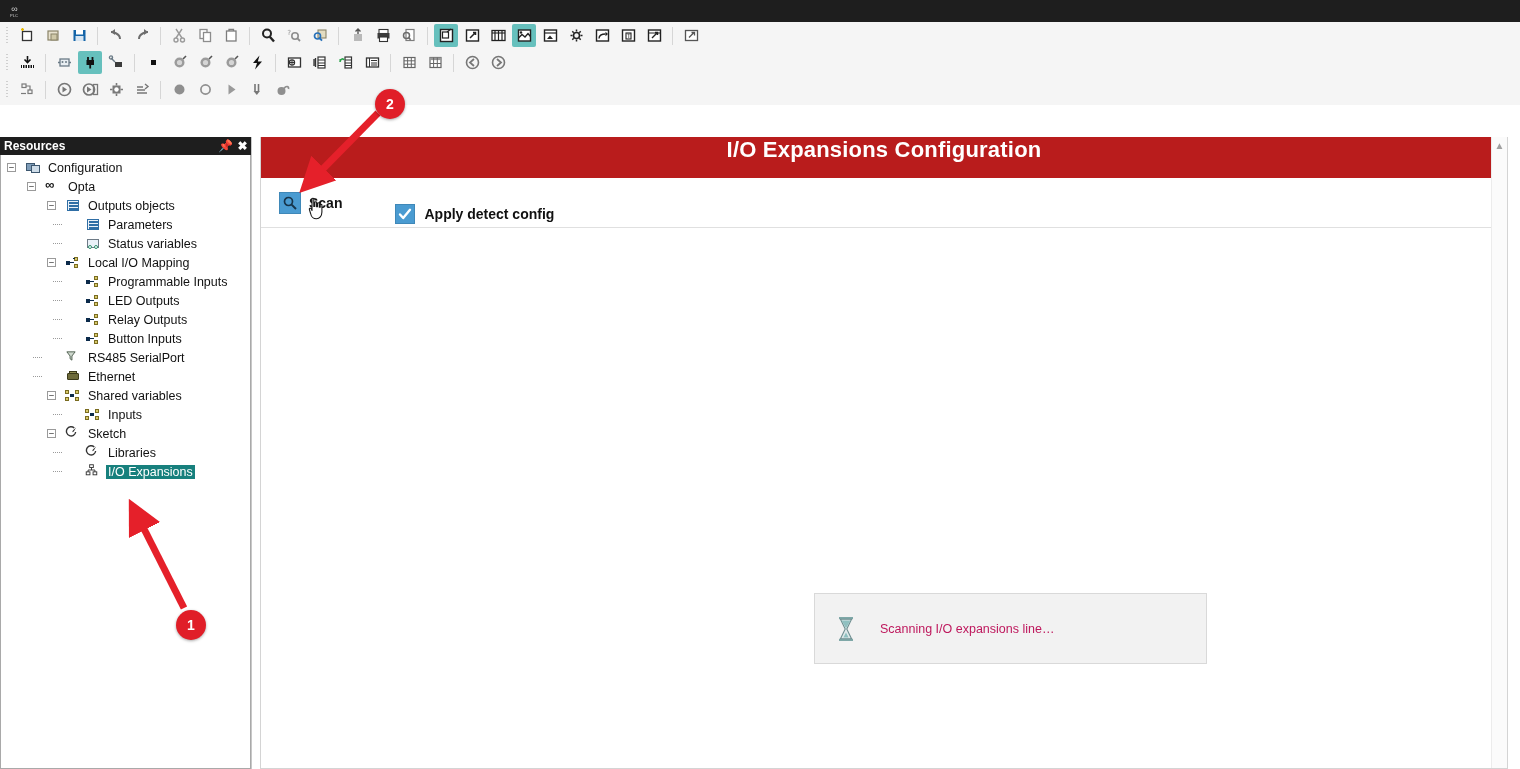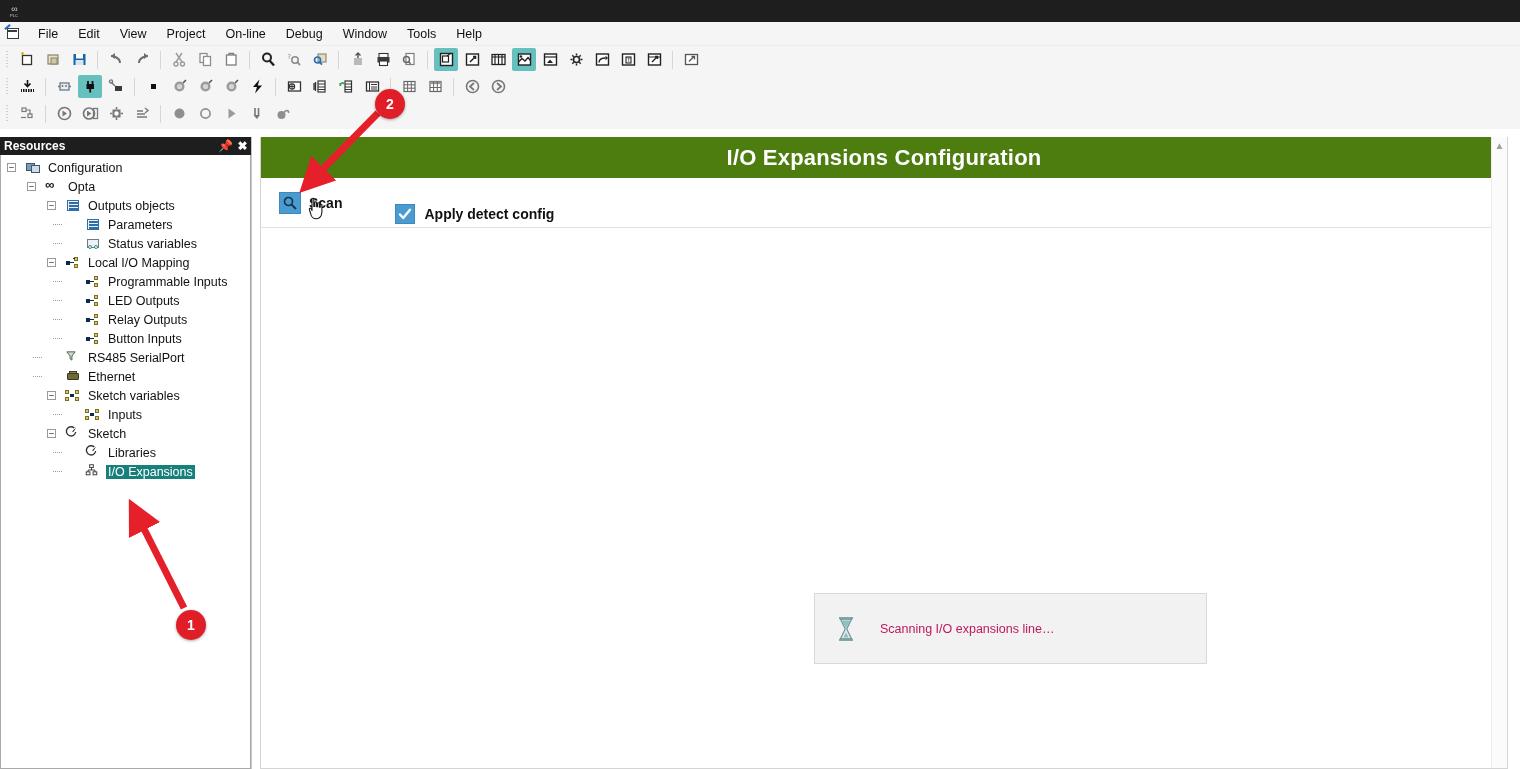--- a/index.html
+++ b/index.html
@@ -257,22 +257,6 @@
     <div class="ttext"></div>
   </div>
 
-  <div class="menubar">
-    <div class="menu-appicon">
-      <div class="mi-box"></div>
-        <div class="mi-bar"></div>
-        <div class="mi-pen"></div>
-    </div>
-    <div class="mitem">File</div>
-    <div class="mitem">Edit</div>
-    <div class="mitem">View</div>
-    <div class="mitem">Project</div>
-    <div class="mitem">On-line</div>
-    <div class="mitem">Debug</div>
-    <div class="mitem">Window</div>
-    <div class="mitem">Tools</div>
-    <div class="mitem">Help</div>
-  </div>
 
   <div class="toolbars">
 

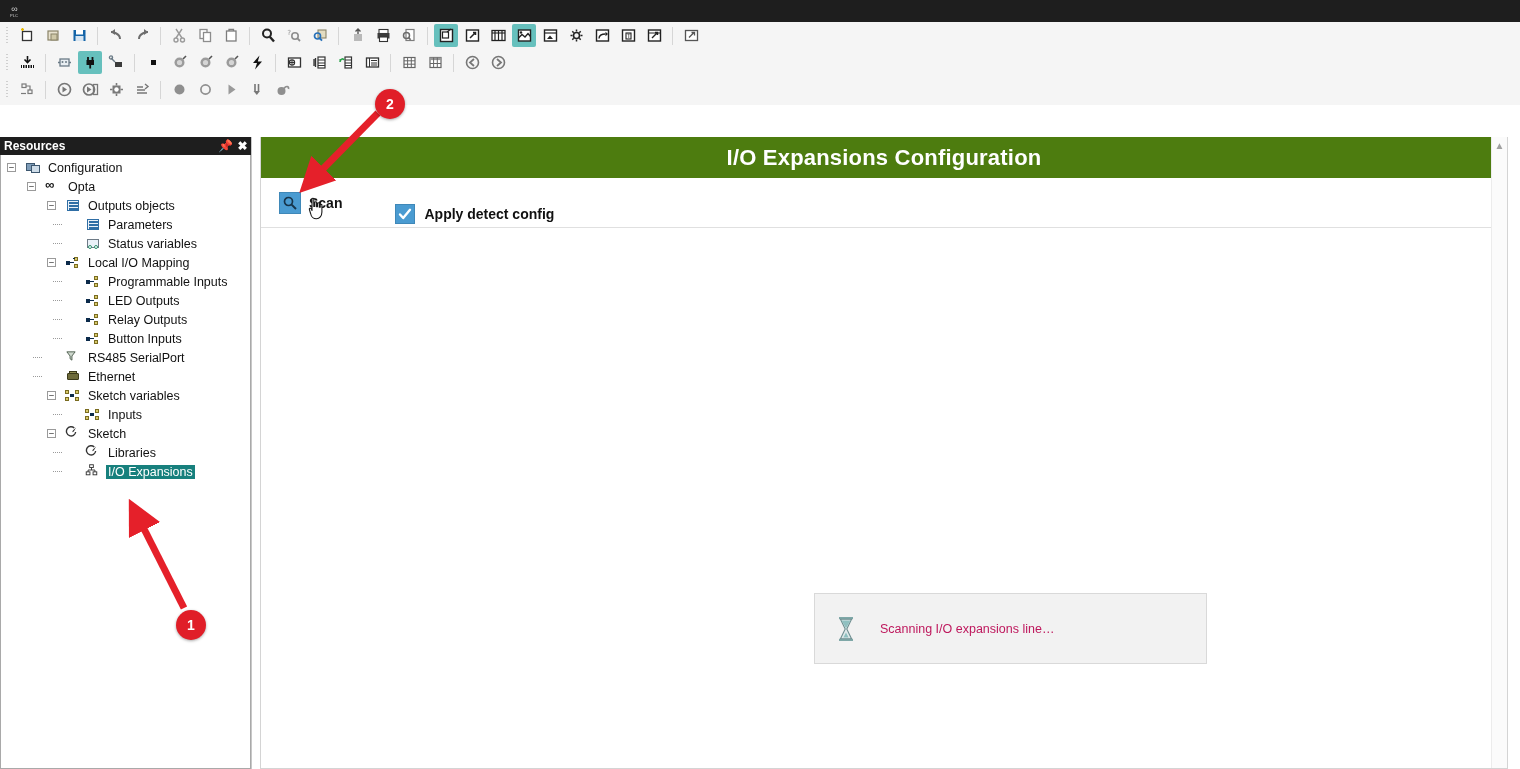--- a/index.html
+++ b/index.html
@@ -173,8 +173,8 @@
     overflow: hidden;
   }
   .page-title-bar {
-    height: 41px; background: #4d7c0f;
-    display: flex; align-items: center; justify-content: center;
+    height: 41px; background: #b91c1c;
+    display: flex; justify-content: center;
   }
   .page-title {
     color: #ffffff; font-size: 22px; font-weight: 700;

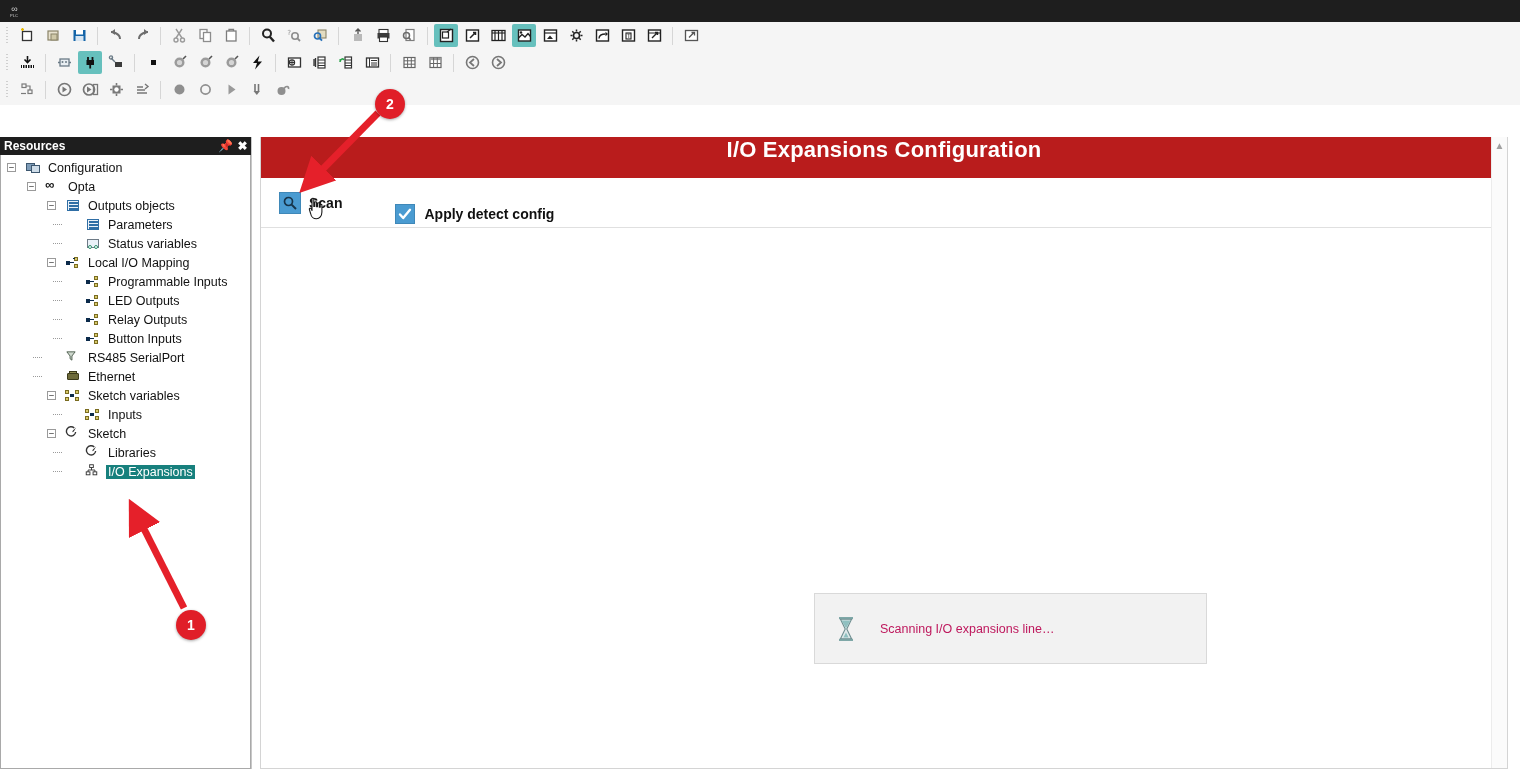--- a/index.html
+++ b/index.html
@@ -780,7 +780,7 @@
             <div class="gi y" style="left:10px;top:9px"></div>
           </div>
         </div>
-        <div class="lbl">Sketch variables</div>
+        <div class="lbl">Shared variables</div>
       </div>
 
       <div class="tnode">

